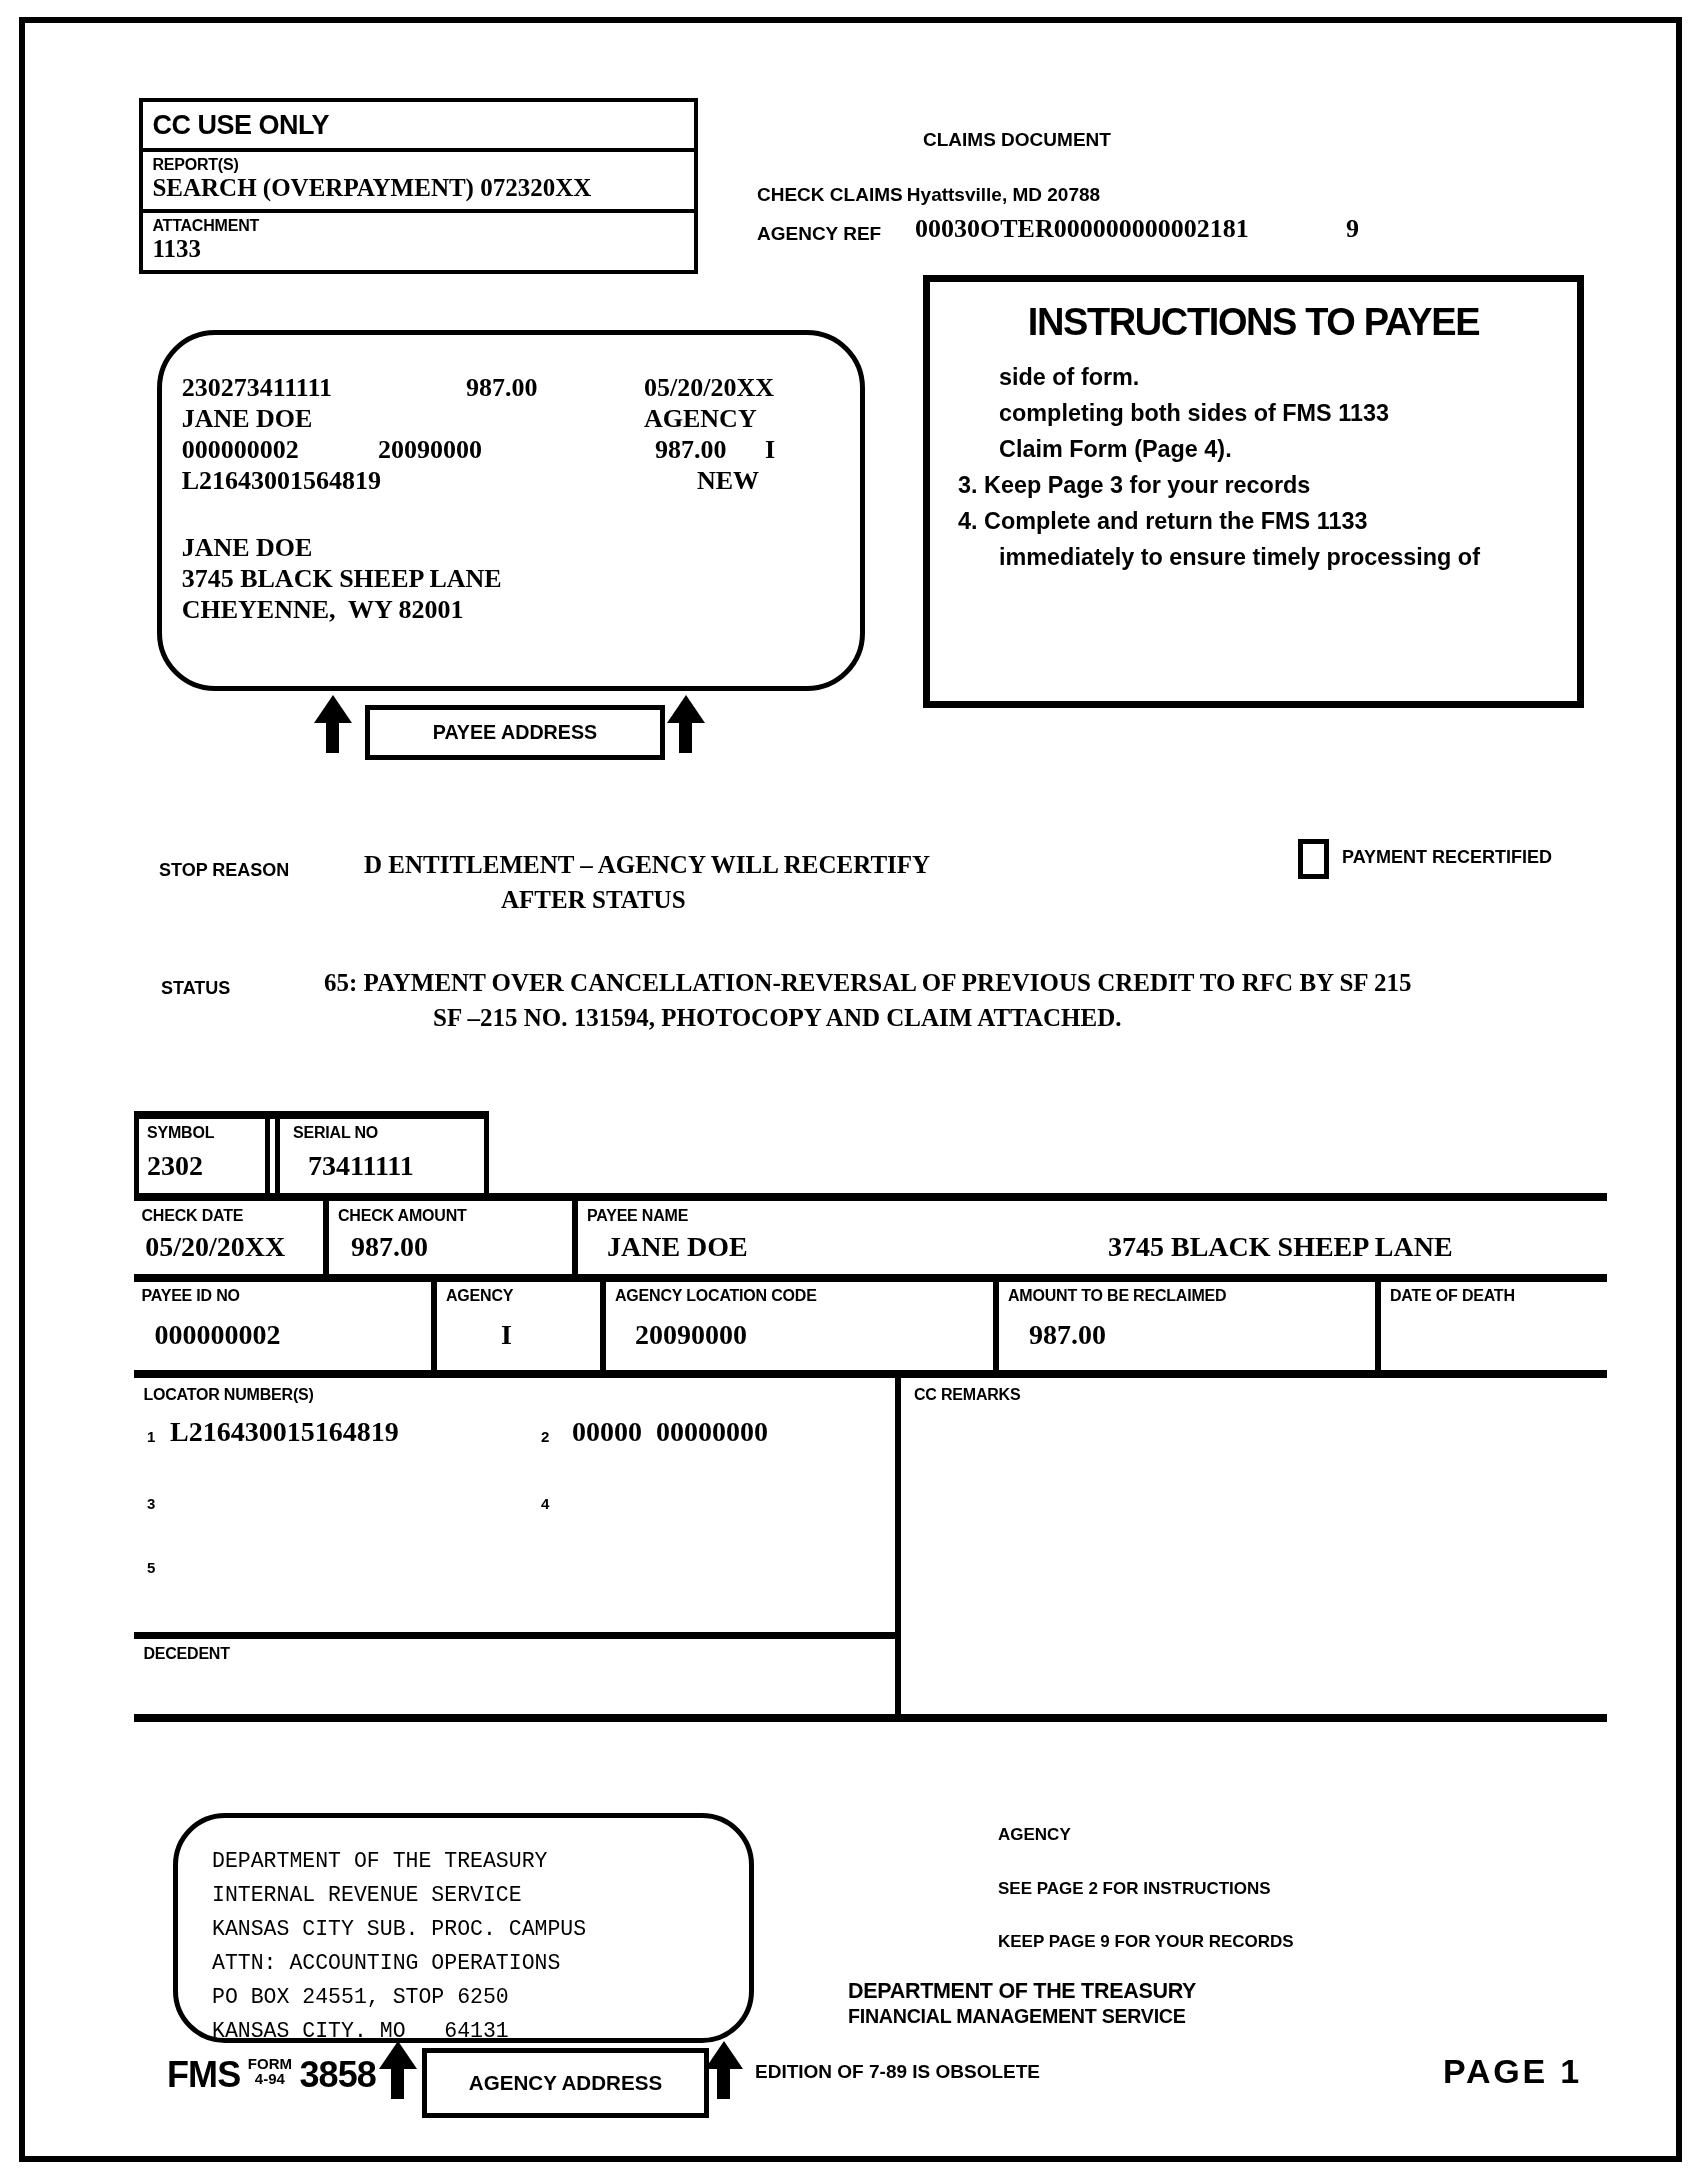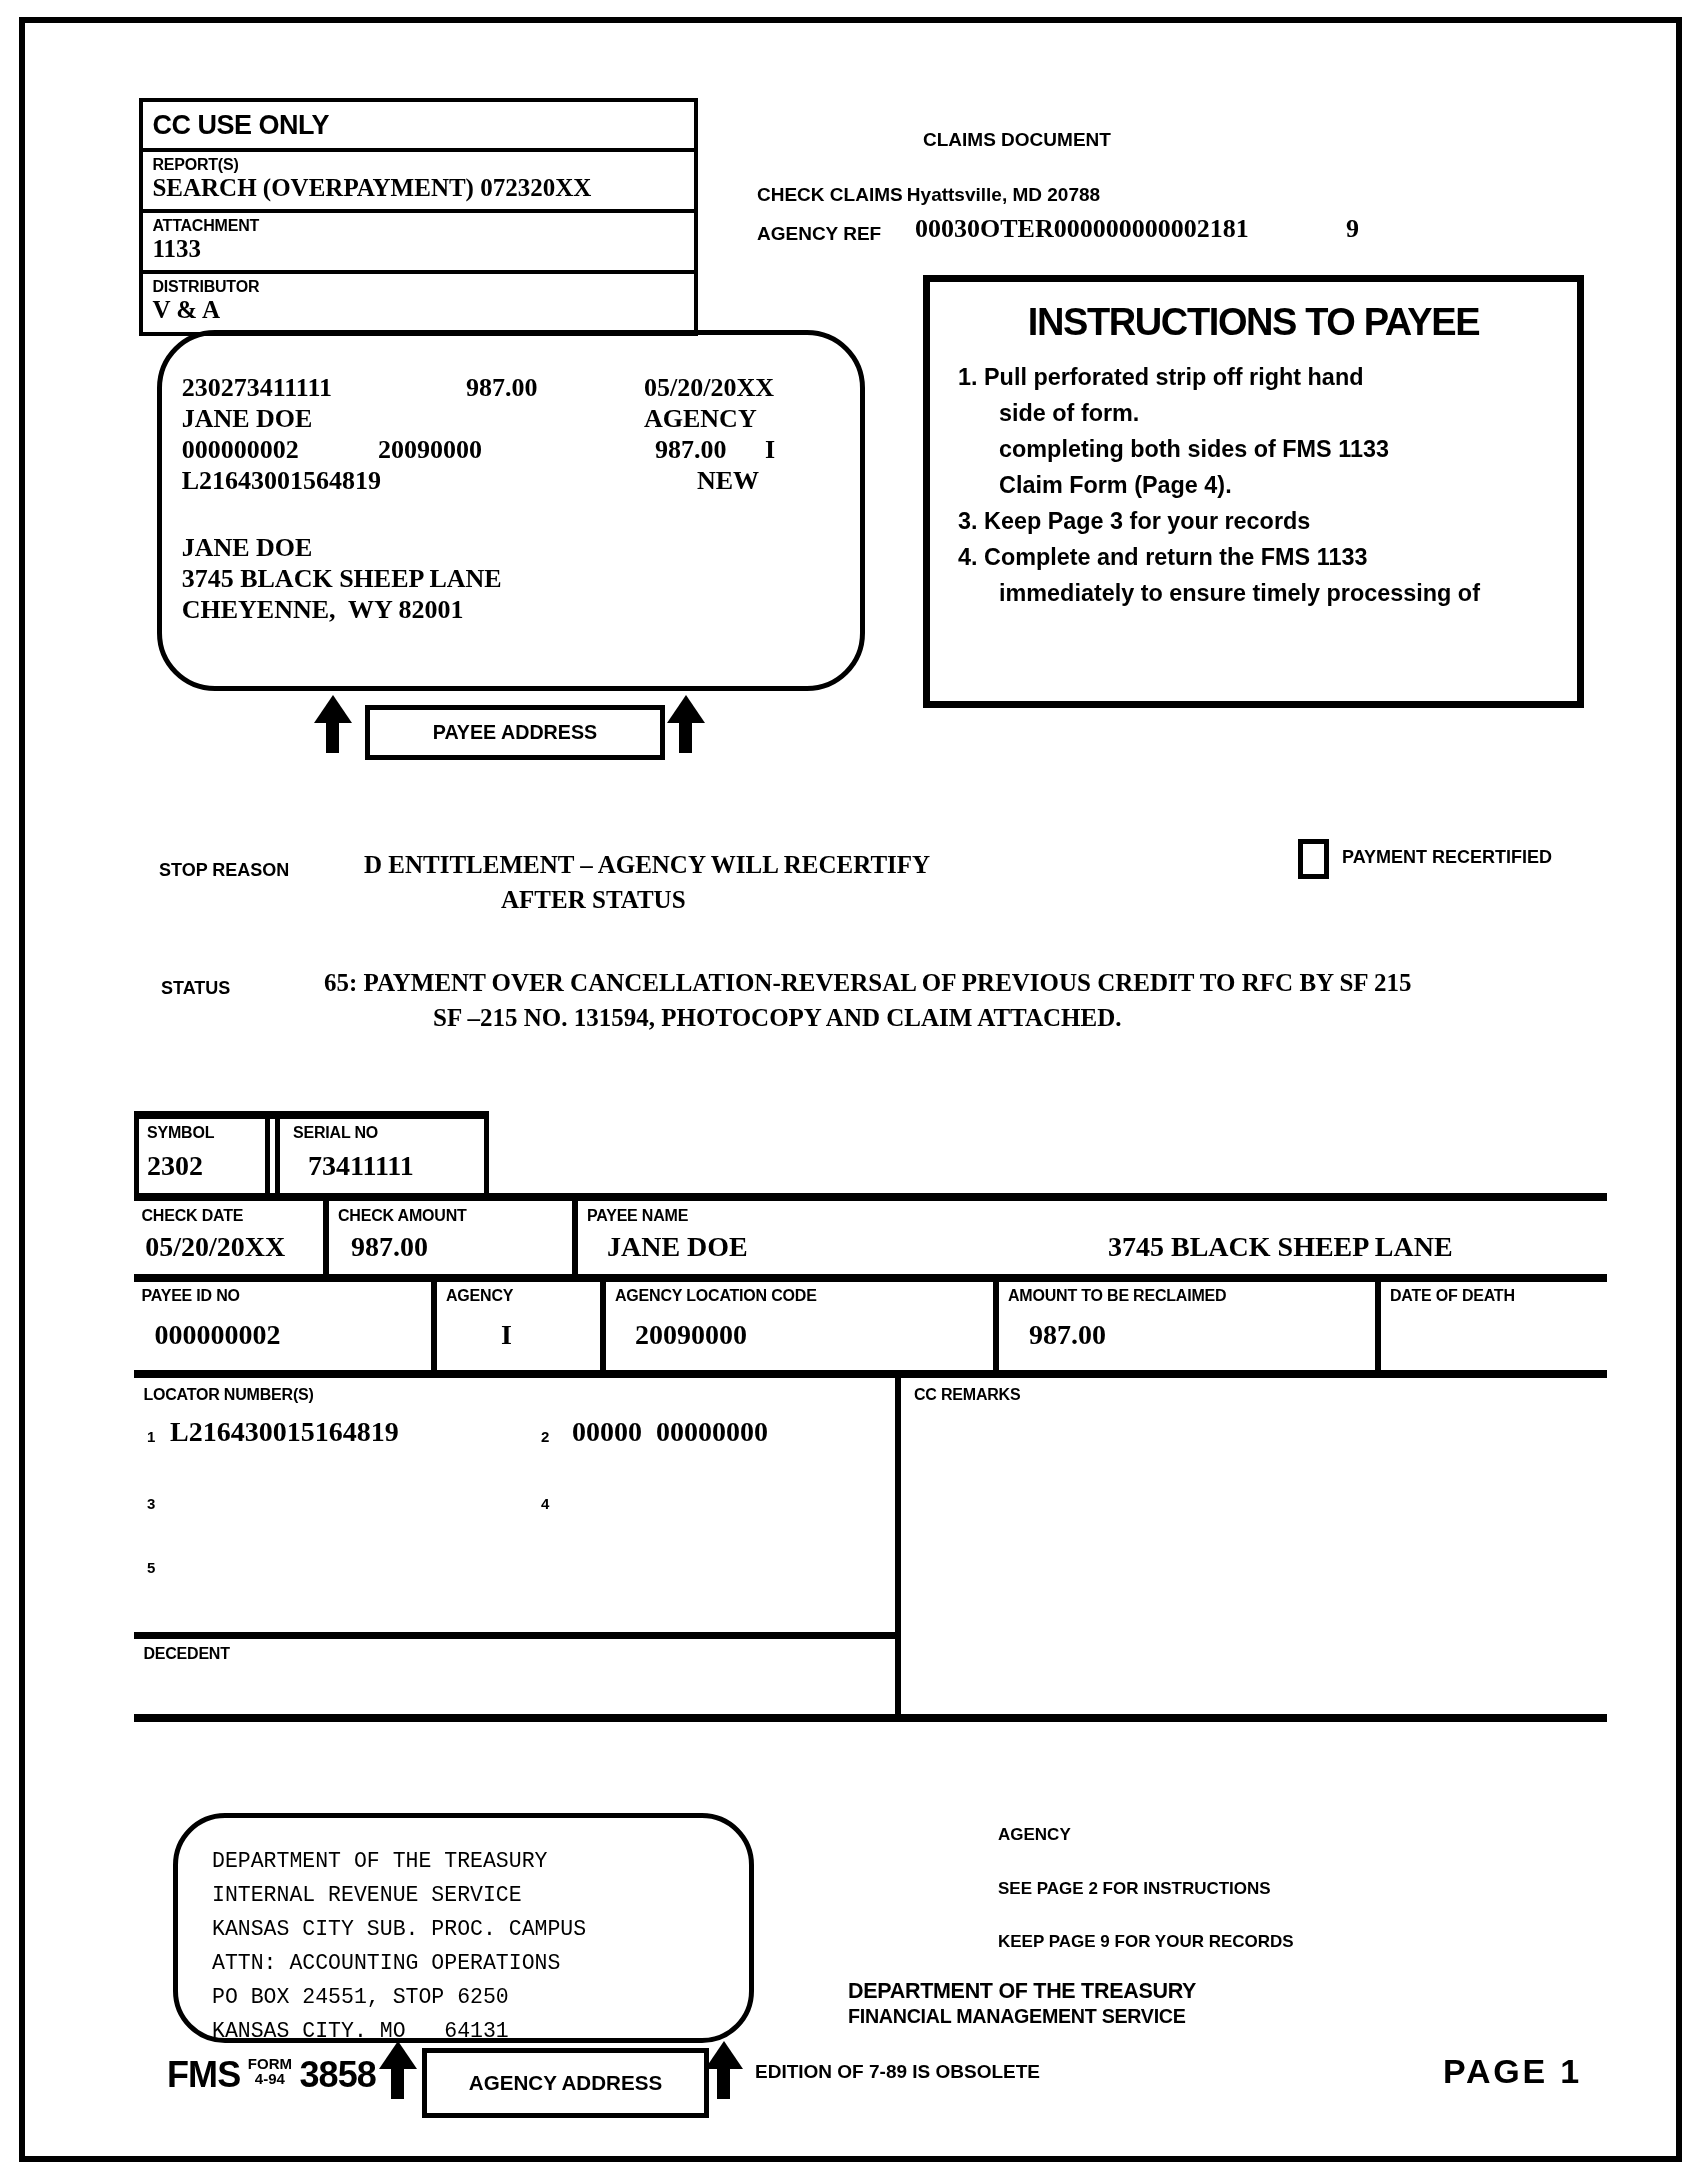--- a/index.html
+++ b/index.html
@@ -68,10 +68,6 @@
       <div class="lbl">ATTACHMENT</div>
       <div class="serif">1133</div>
     </div>
-    <div class="cc-row">
-      <div class="lbl">DISTRIBUTOR</div>
-      <div class="serif">V &amp; A</div>
-    </div>
   </div>
 
   <div class="abs lbl-lg" style="left:923px; top:129px;">CLAIMS DOCUMENT</div>

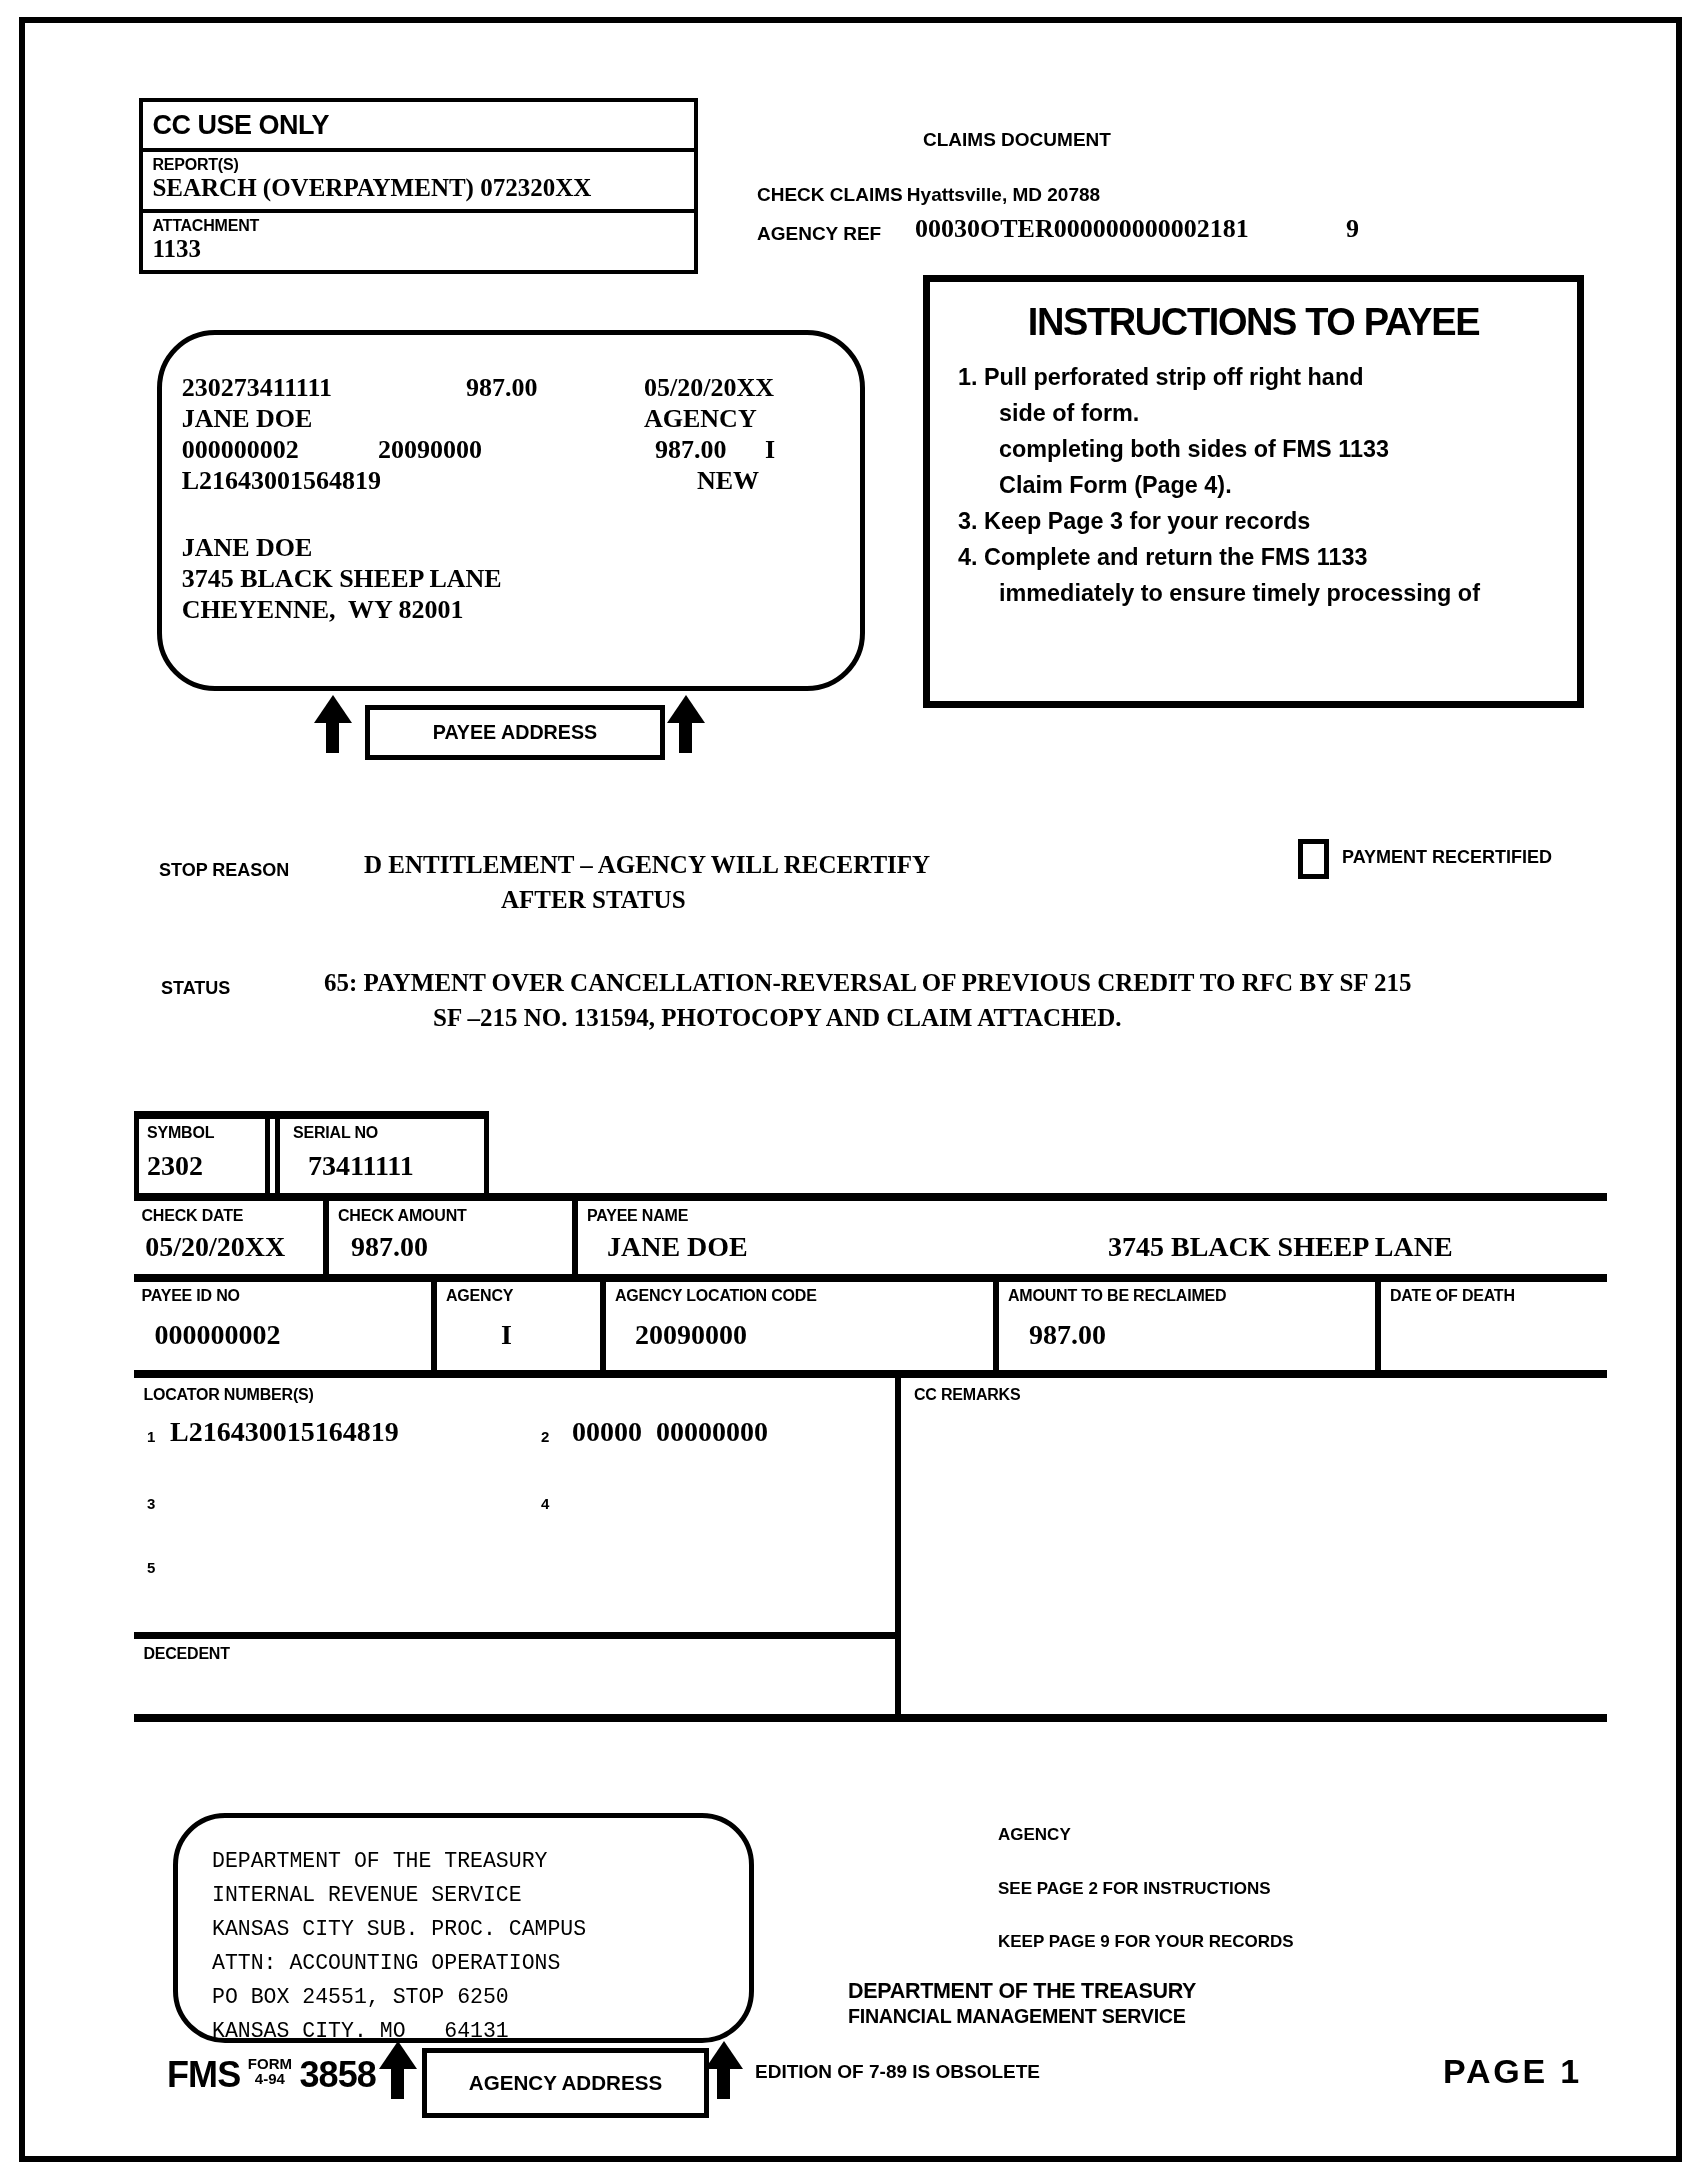--- a/index.html
+++ b/index.html
@@ -82,7 +82,6 @@
   <div class="ins-box">
     <div class="ins-title">INSTRUCTIONS TO PAYEE</div>
     <div class="ins-list">
-      <div class="ins-line">1. Pull perforated strip off right hand</div>
       <div class="ins-line ins-cont">side of form.</div>
       <div class="ins-line ins-cont">completing both sides of FMS 1133</div>
       <div class="ins-line ins-cont">Claim Form (Page 4).</div>

